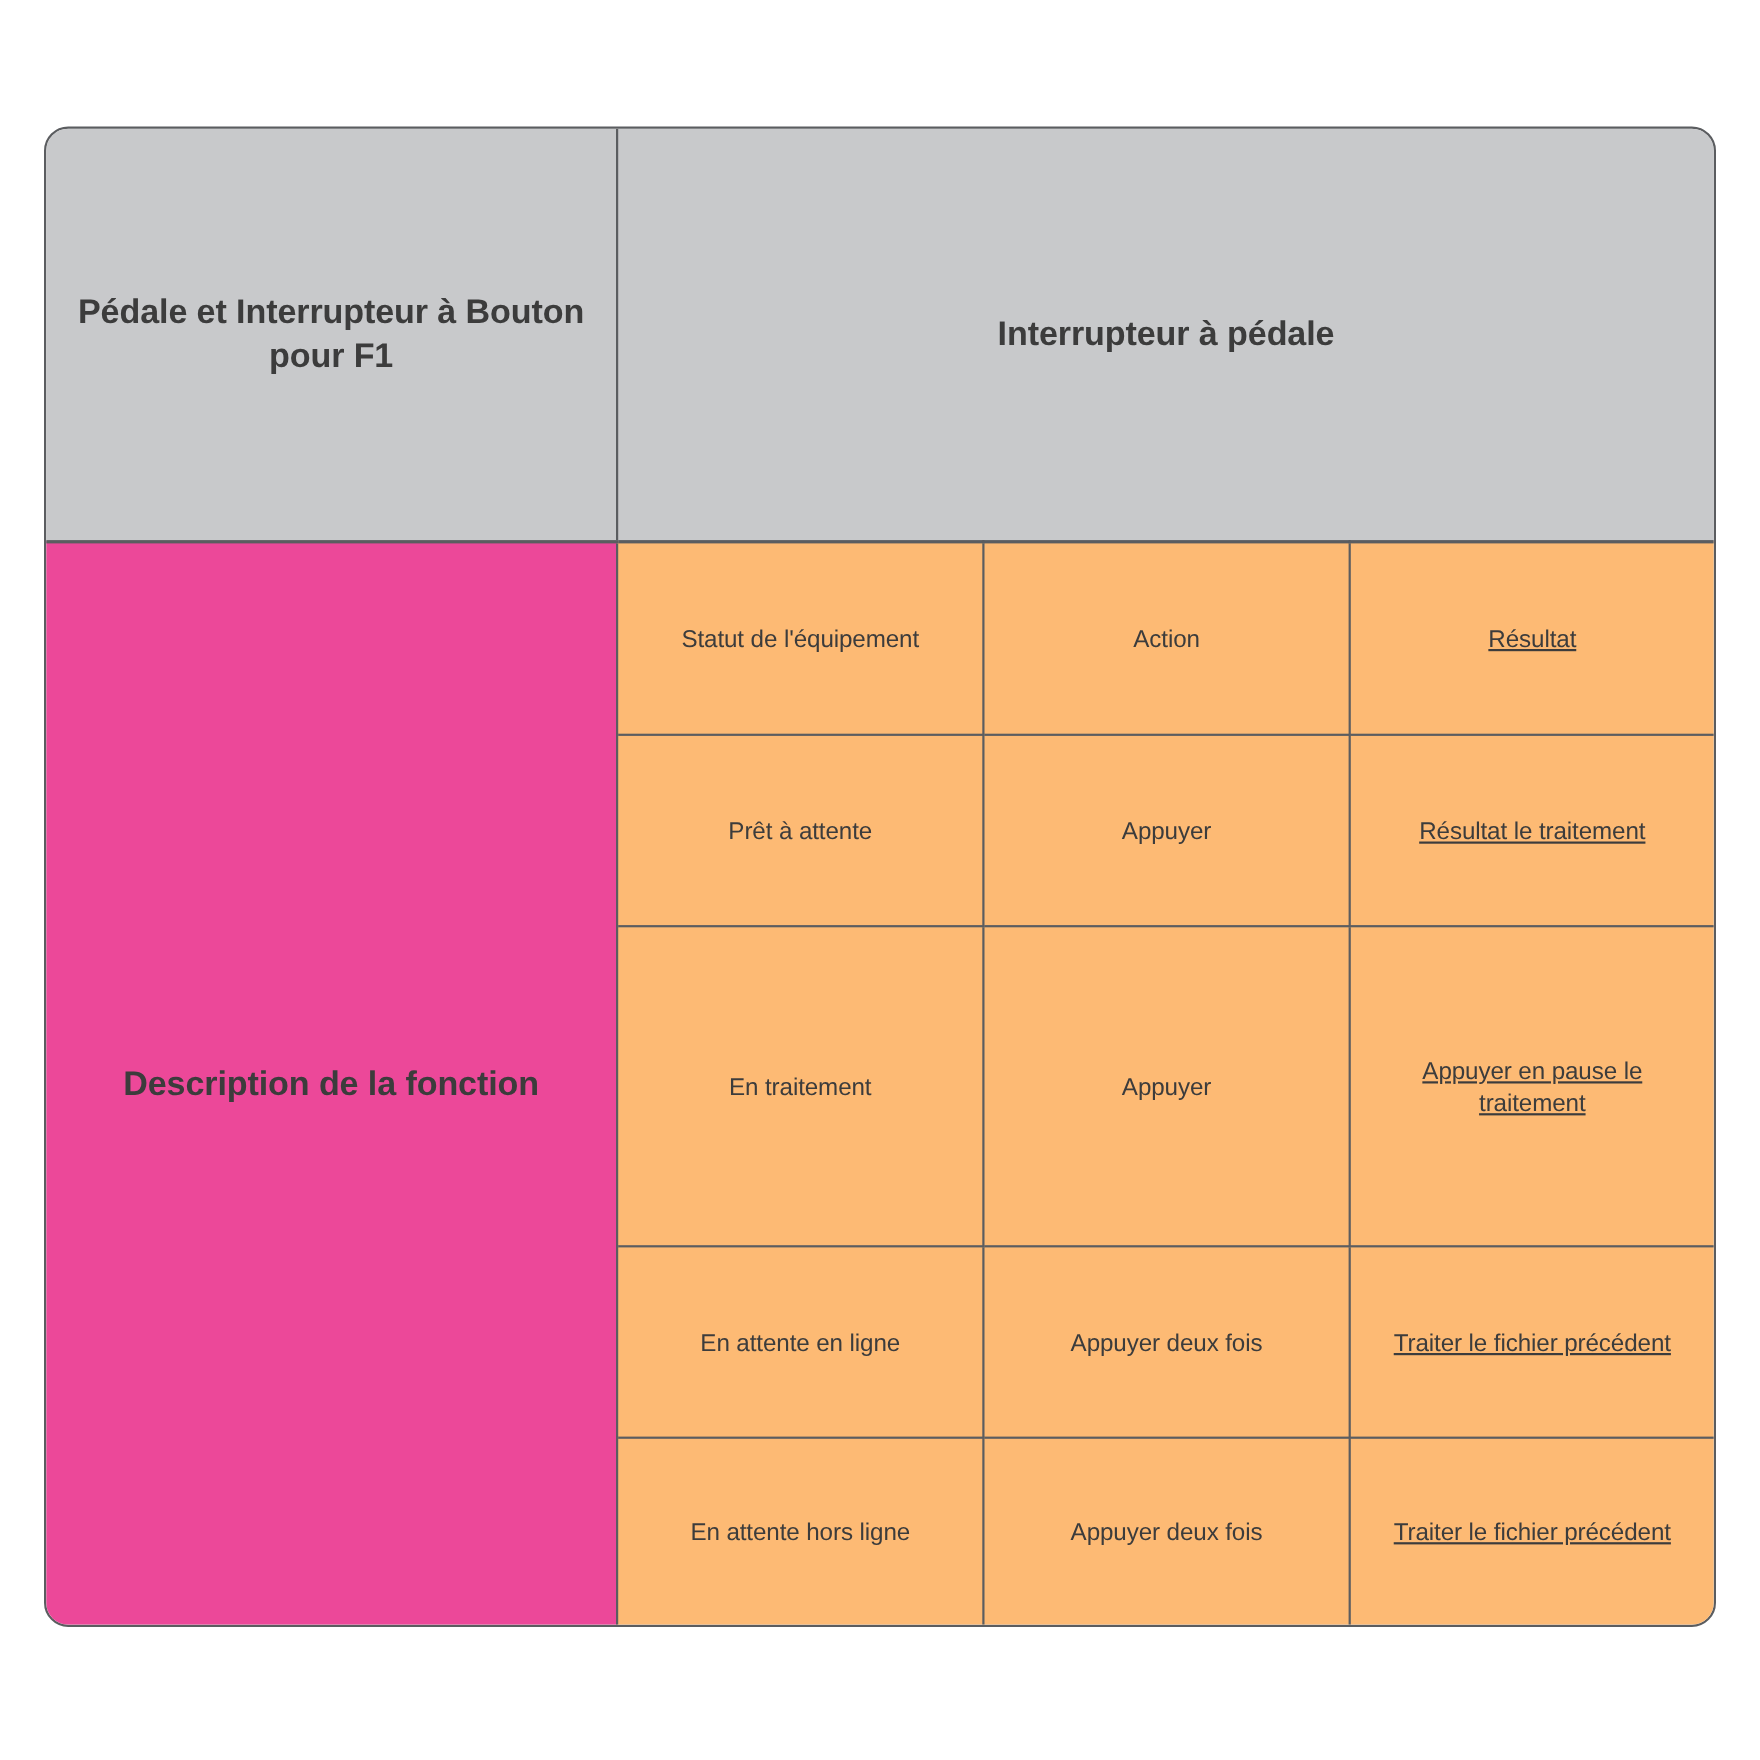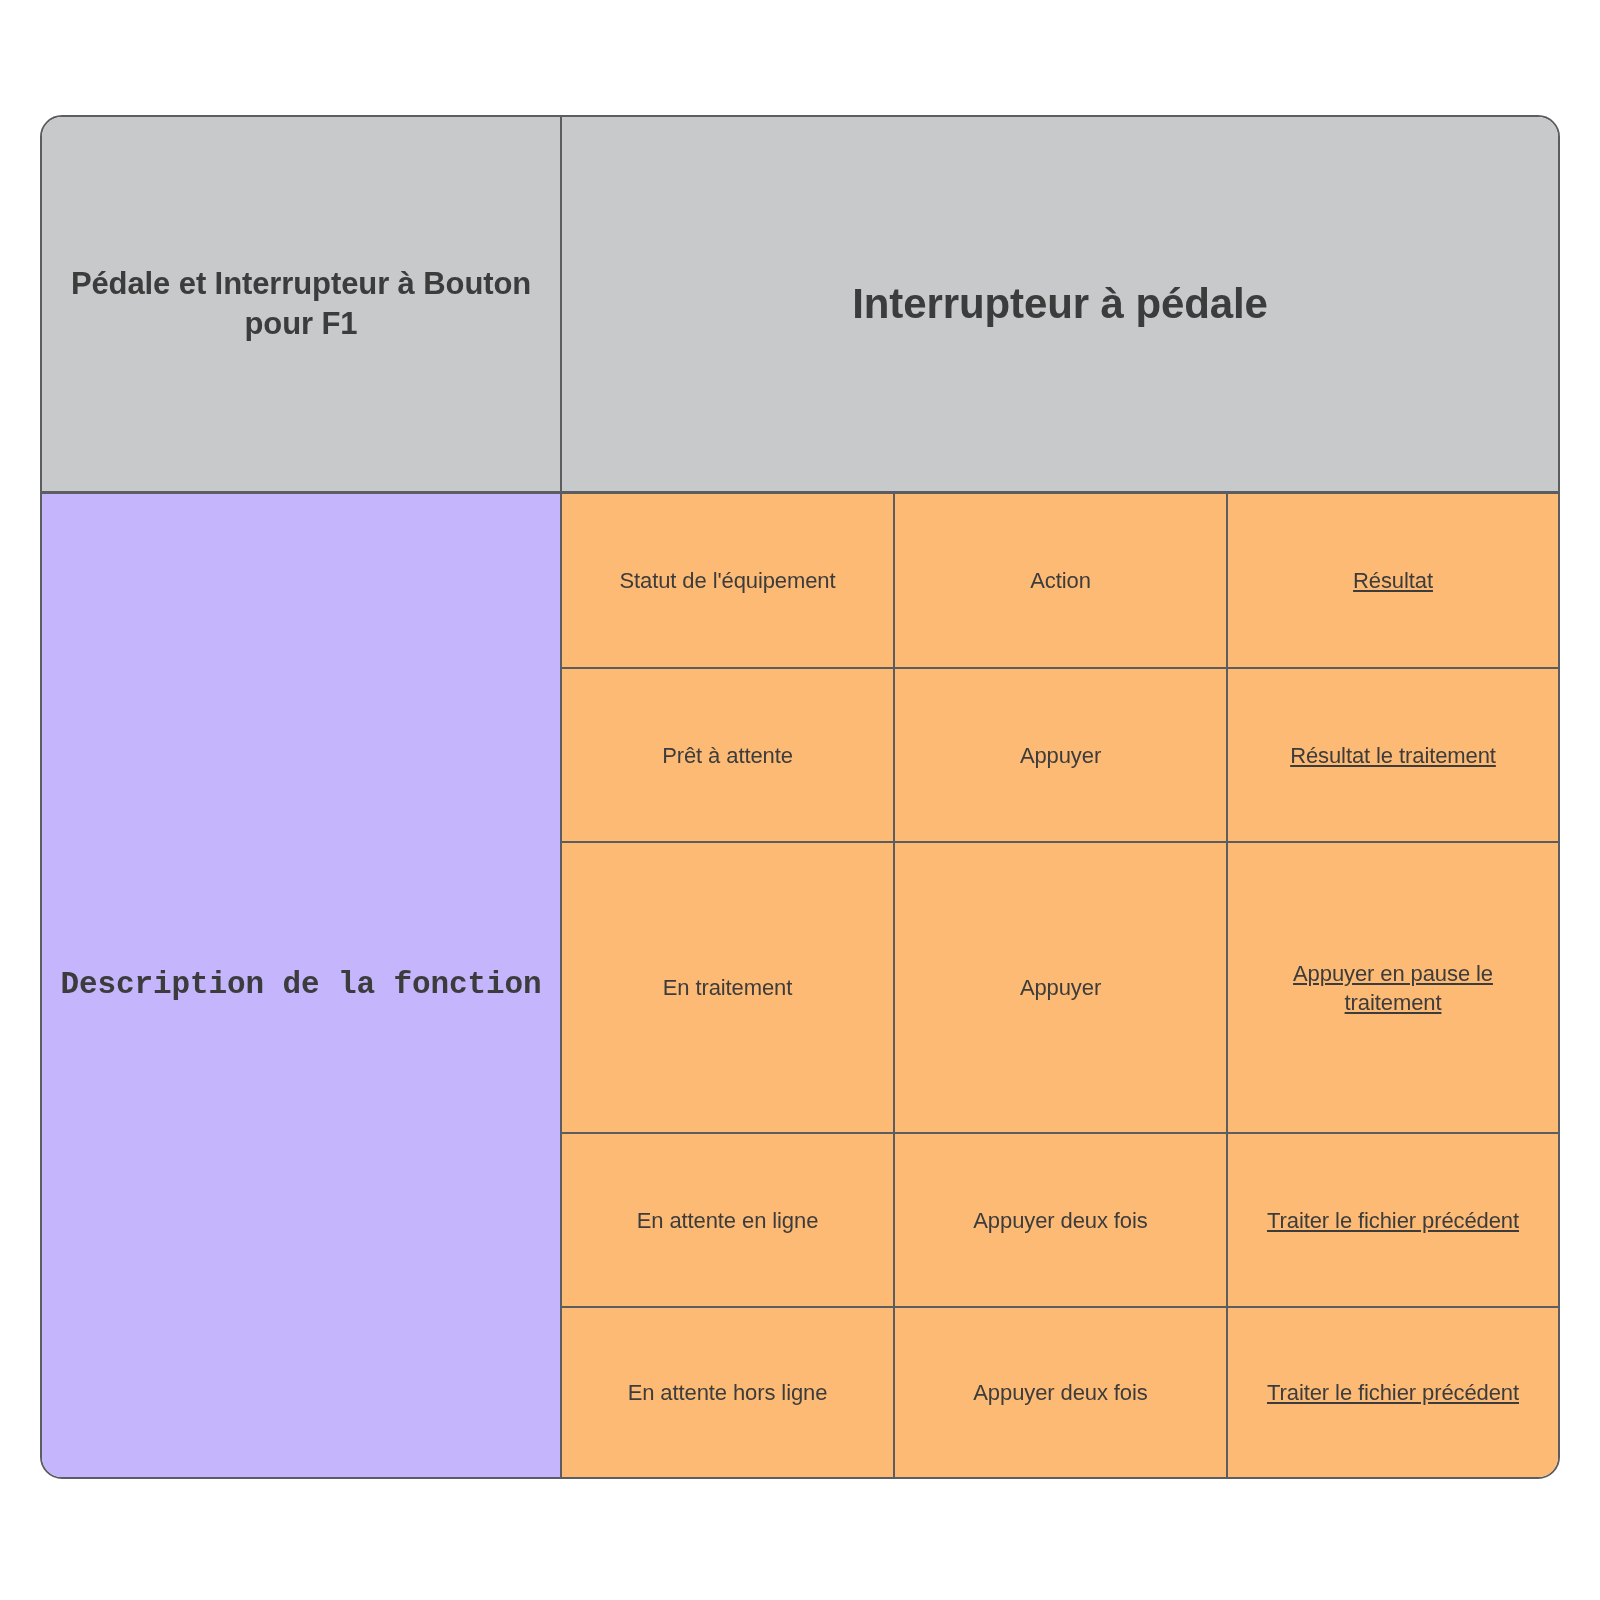--- a/index.html
+++ b/index.html
@@ -67,7 +67,7 @@
   }
 
   td.header-right {
-    font-size: 42px;
+    font-size: 31px;
     line-height: 1.28;
     letter-spacing: -0.1px;
     margin-top: 32px;

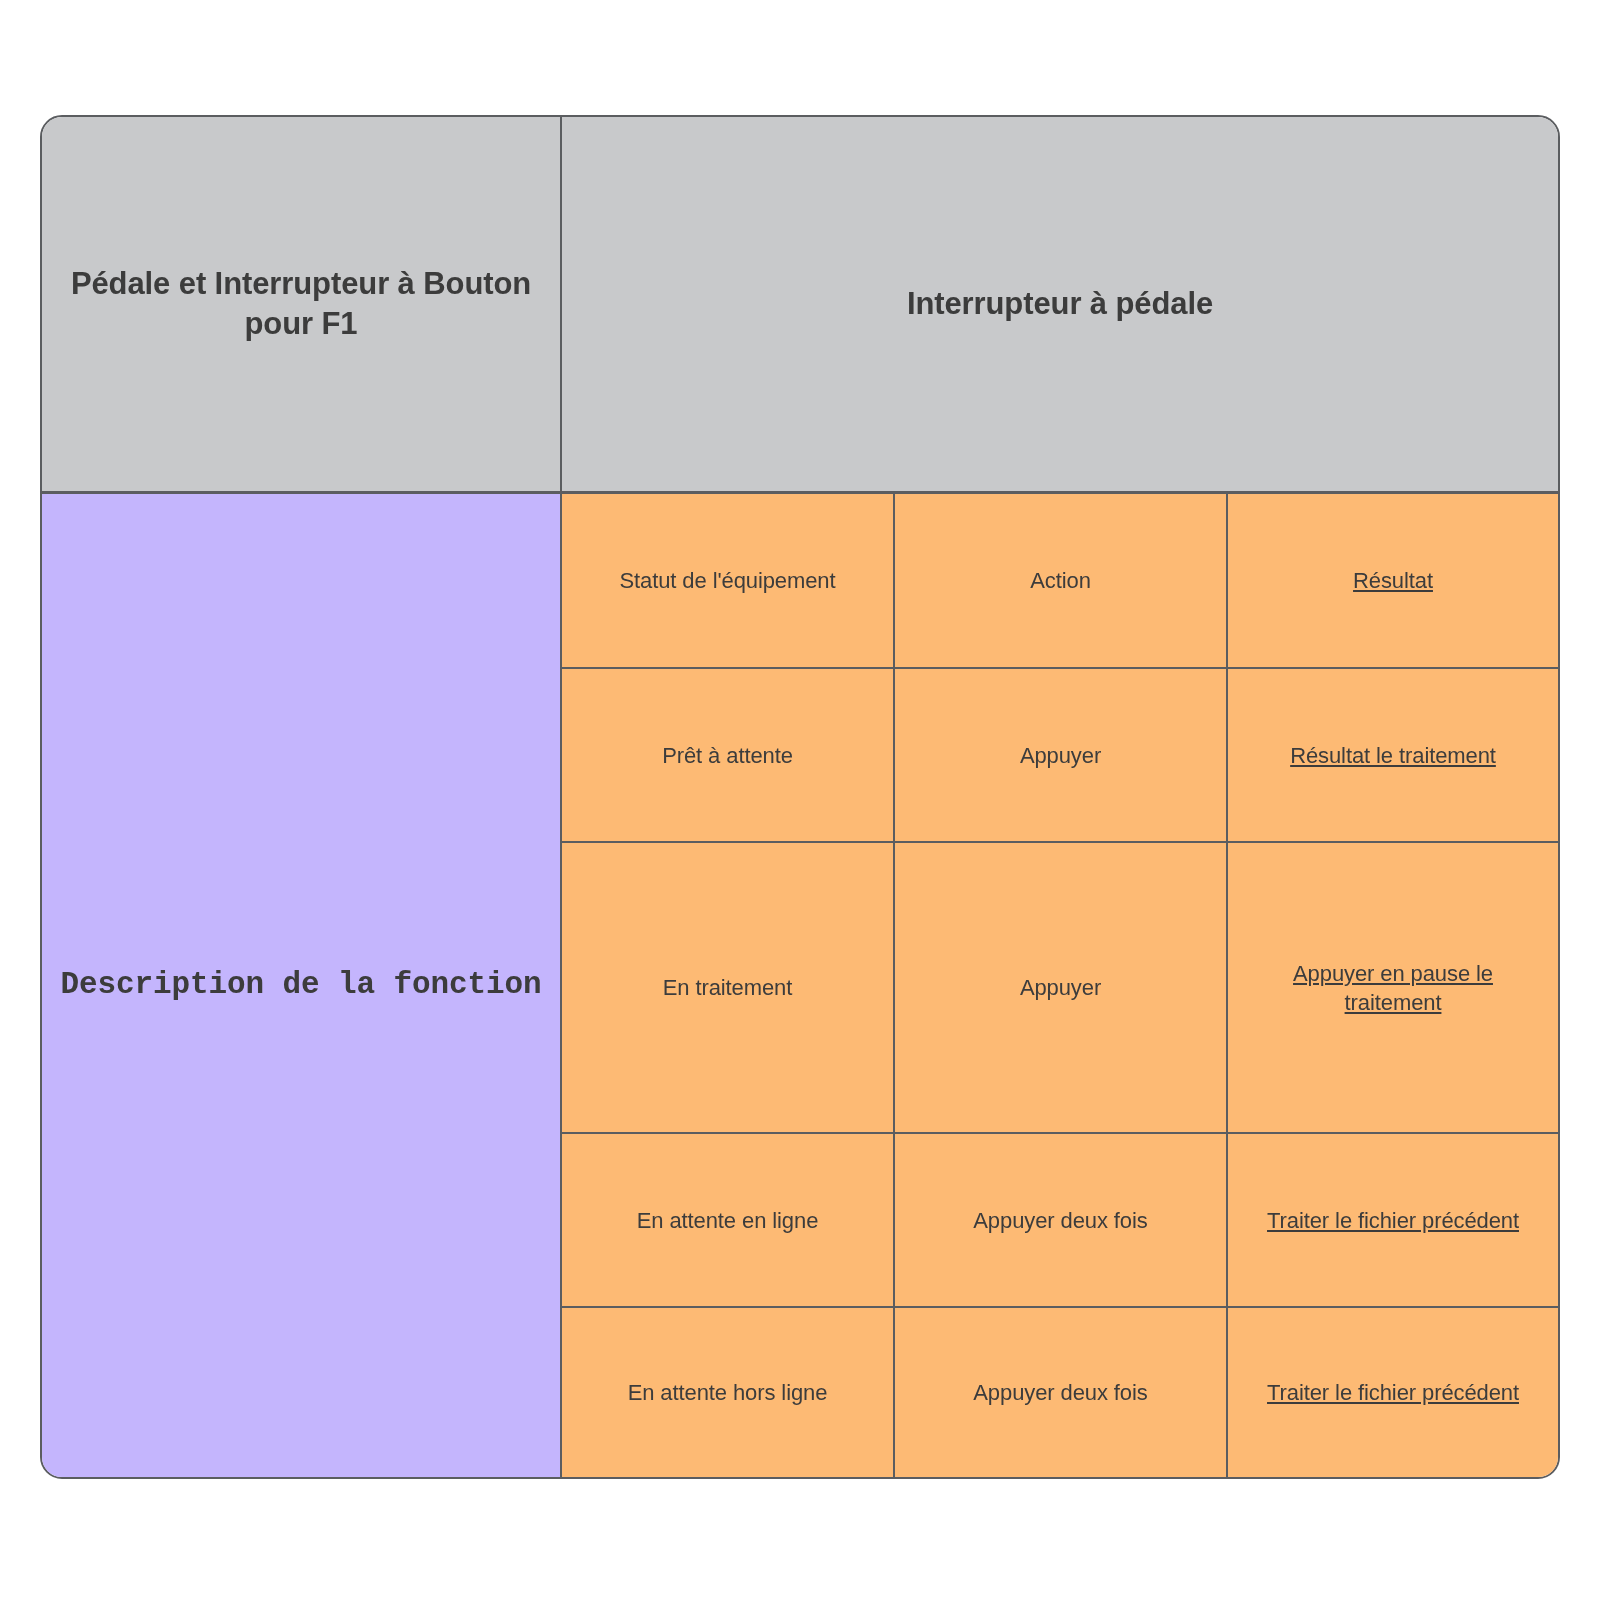--- a/index.html
+++ b/index.html
@@ -75,13 +75,12 @@
 
   
   td.desc-cell {
-    background: #c4b5fd;
+    background: #ec4899;
     font-weight: bold;
     font-size: 31px;
     line-height: 1.3;
     letter-spacing: -0.1px;
     border-right: 2px solid #5b5d60;
-    font-family: Liberation Mono, monospace;
   }
 
   

